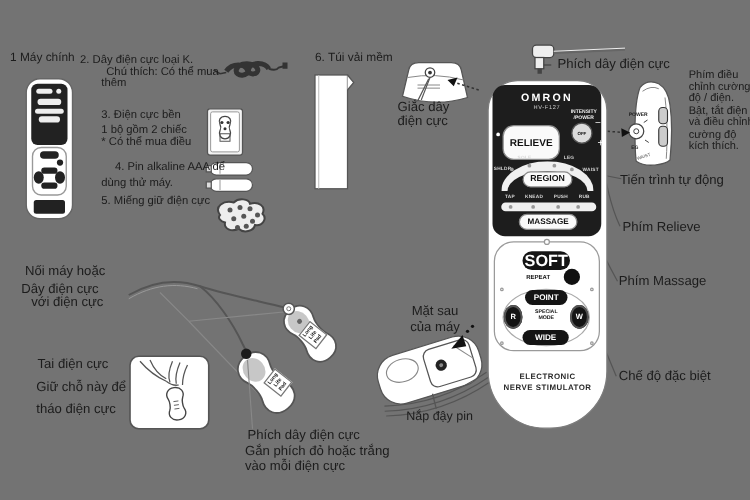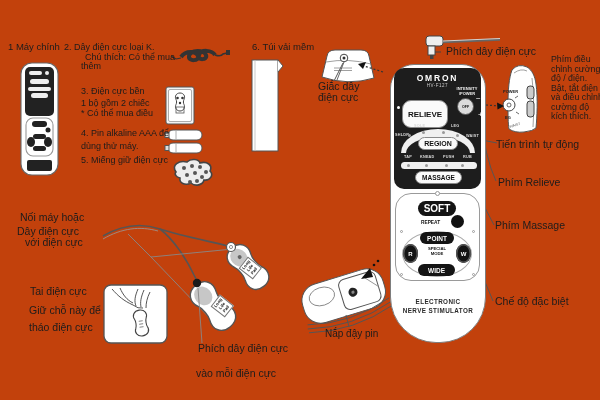--- a/index.html
+++ b/index.html
@@ -4,7 +4,7 @@
 <style>
   * { margin:0; padding:0; box-sizing:border-box; }
   html,body { background:#fff; }
-  .canvas { position:relative; width:600px; height:400px; background:#c2410c;
+  .canvas { position:relative; width:600px; height:400px; background:#737373;
             font-family:"Liberation Sans", sans-serif; color:#1b1b1b; overflow:hidden; }
   svg.art { position:absolute; left:0; top:0; width:600px; height:400px; }
   .lbl { position:absolute; font-size:10.5px; line-height:11.5px; color:#1c1c1c; white-space:nowrap; }

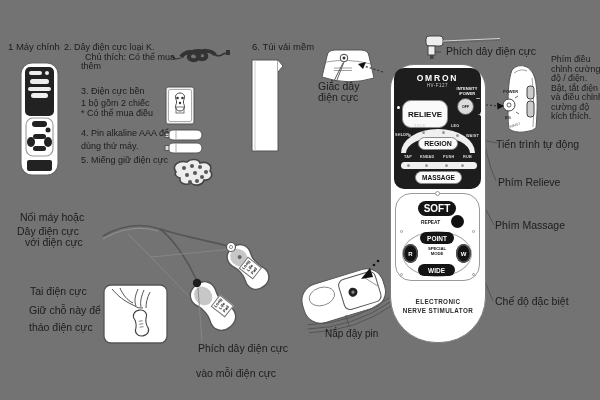--- a/index.html
+++ b/index.html
@@ -209,7 +209,7 @@
   <div class="lbl lbl-s" style="left:81px;top:87px">3. Điện cực bền</div>
   <div class="lbl lbl-s" style="left:81px;top:99px">1 bộ gồm 2 chiếc</div>
   <div class="lbl lbl-s" style="left:81px;top:109px">* Có thể mua điều</div>
-  <div class="lbl lbl-s" style="left:81px;top:129px">4. Pin alkaline AAA để</div>
+  <div class="lbl lbl-s" style="left:92px;top:129px">4. Pin alkaline AAA để</div>
   <div class="lbl lbl-s" style="left:81px;top:142px">dùng thử máy.</div>
   <div class="lbl lbl-s" style="left:81px;top:156px">5. Miếng giữ điện cực</div>
   <div class="lbl lbl-s" style="left:252px;top:42px;font-size:9.5px">6. Túi vải mềm</div>

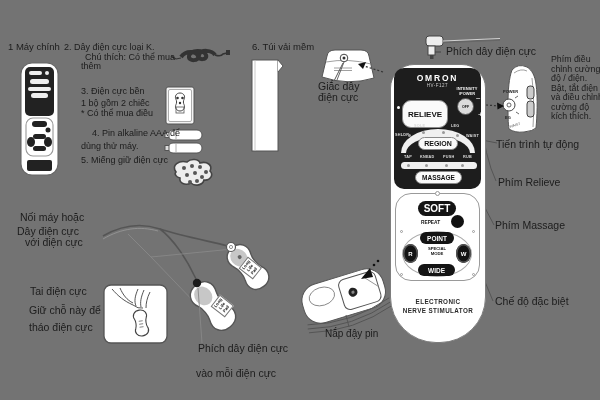--- a/index.html
+++ b/index.html
@@ -299,7 +299,7 @@
 
     <div class="dlow">
       <div class="dot" style="left:39px;top:-3px;width:5px;height:5px;border:1px solid #999;background:#fff"></div>
-      <div class="bpill" style="left:22px;top:7px;width:38px;height:15px;font-size:10px;border-radius:9px">SOFT</div>
+      <div class="bpill" style="left:22px;top:7px;width:38px;height:15px;font-size:13px;border-radius:9px">SOFT</div>
       <div style="position:absolute;left:25px;top:25.5px;font-size:4.8px;font-weight:bold;color:#111">REPEAT</div>
       <div class="dot" style="left:55px;top:21px;width:13px;height:13px;background:#111"></div>
 

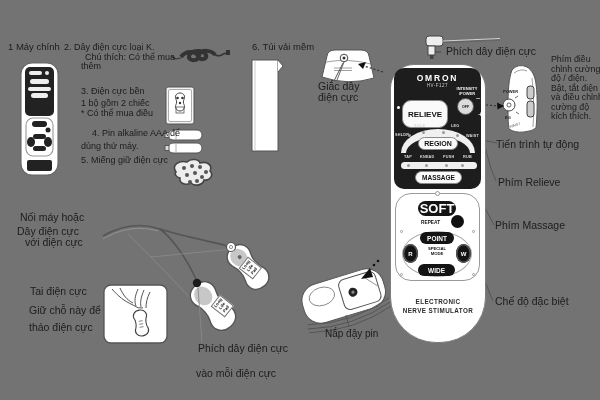--- a/index.html
+++ b/index.html
@@ -233,6 +233,10 @@
   <div class="lbl" style="left:495px;top:220px">Phím Massage</div>
   <div class="lbl" style="left:495px;top:296px">Chế độ đặc biệt</div>
 
+  <div class="lbl blk" style="left:326px;top:243px;width:44px;text-align:center;line-height:12.5px">
+    <div>Mặt sau</div>
+    <div>của máy</div>
+  </div>
   <div class="lbl" style="left:325px;top:328px;font-size:10px">Nắp đậy pin</div>
 
   <div class="lbl" style="left:20px;top:212px">Nối máy hoặc</div>

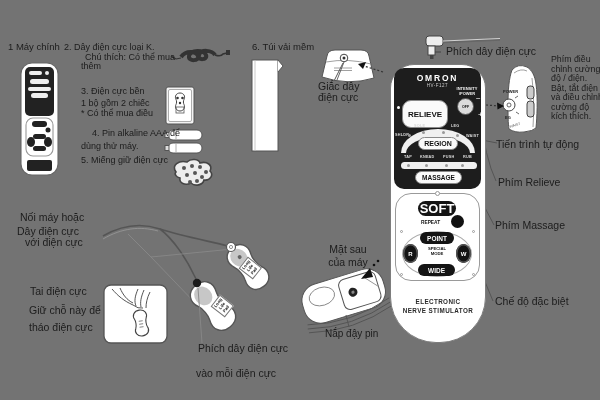--- a/index.html
+++ b/index.html
@@ -247,6 +247,7 @@
   <div class="lbl" style="left:29px;top:322px">tháo điện cực</div>
 
   <div class="lbl" style="left:198px;top:343px">Phích dây điện cực</div>
+  <div class="lbl" style="left:196px;top:356px">Gắn phích đỏ hoặc trắng</div>
   <div class="lbl" style="left:196px;top:368px">vào mỗi điện cực</div>
 
   <div class="padlbl" style="left:243px;top:259px;transform:rotate(-52deg)">

